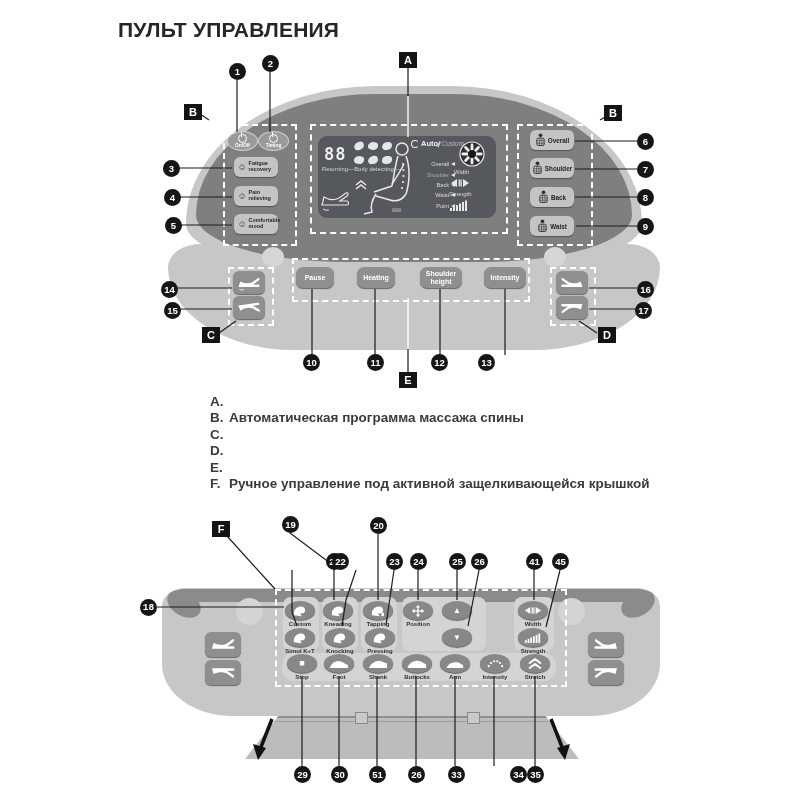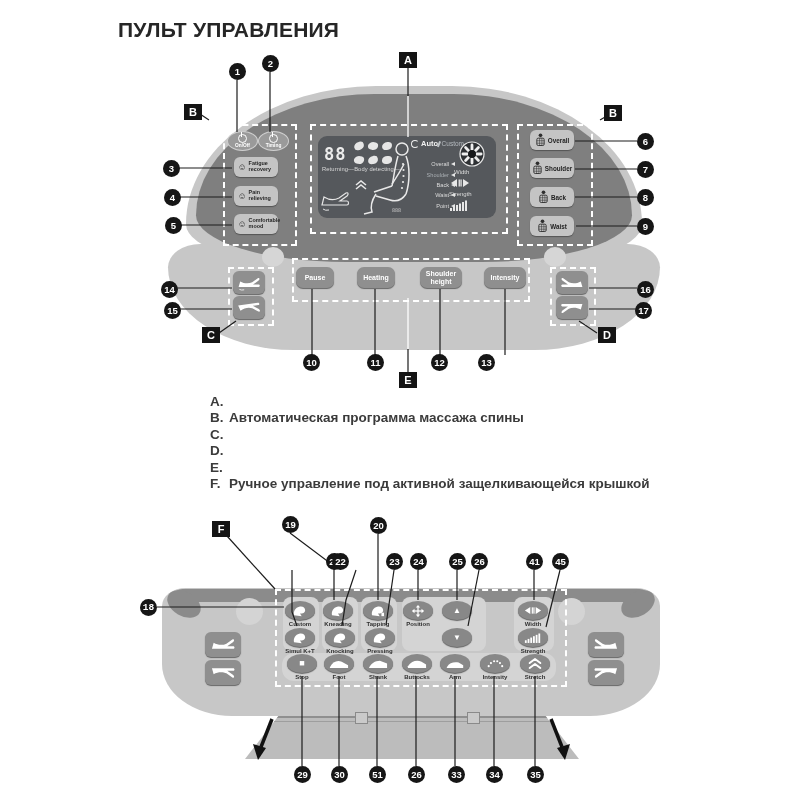--- a/index.html
+++ b/index.html
@@ -515,7 +515,7 @@
 <div class="co" style="left:369px;top:766px;">51</div>
 <div class="co" style="left:408px;top:766px;">26</div>
 <div class="co" style="left:448px;top:766px;">33</div>
-<div class="co" style="left:486px;top:766px;text-align:center;">34</div>
+<div class="co" style="left:510px;top:766px;text-align:center;">34</div>
 <div class="co" style="left:527px;top:766px;">35</div>
 
 <svg class="ovl" width="800" height="800" viewBox="0 0 800 800">

